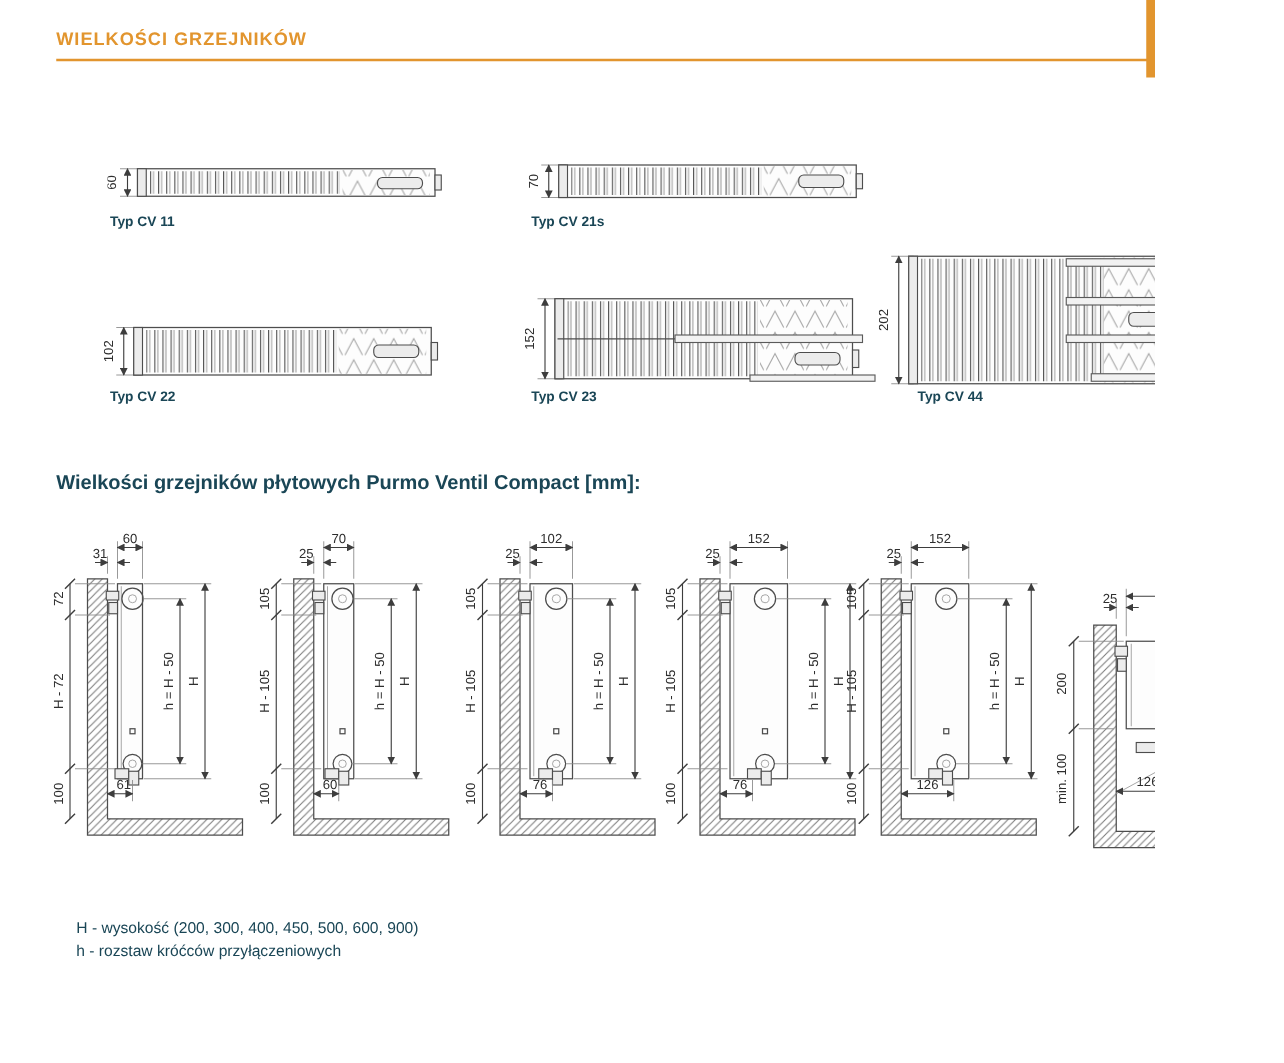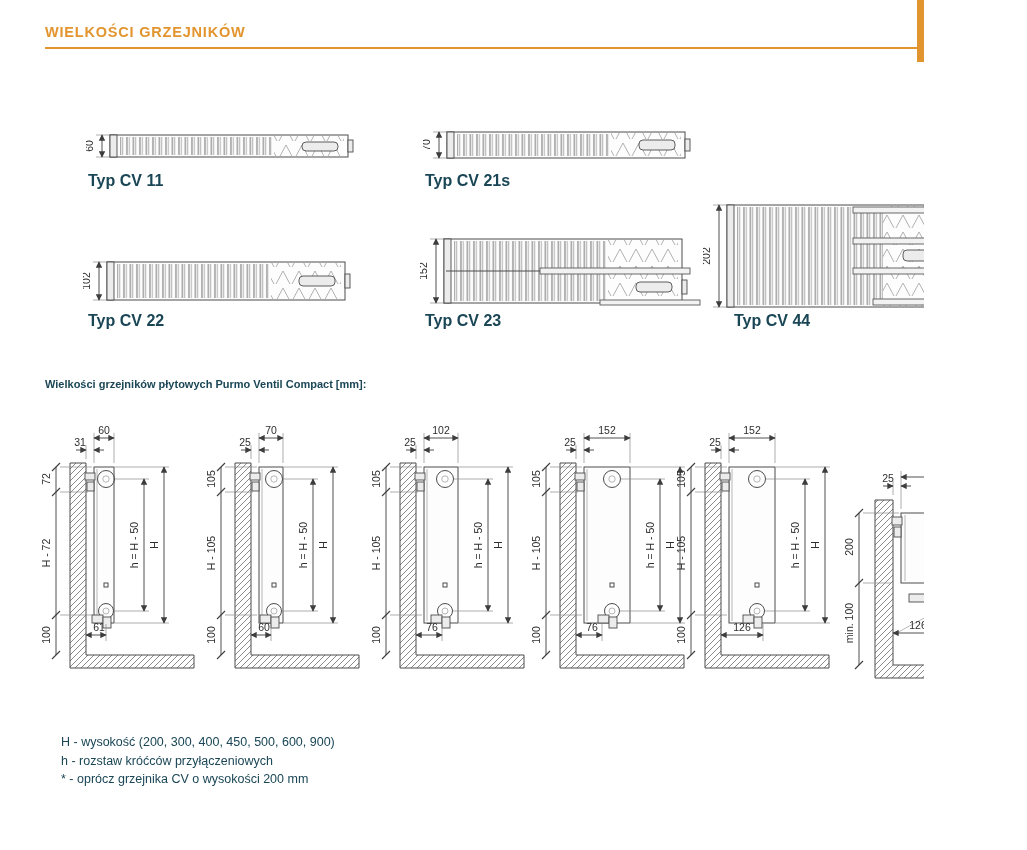--- a/index.html
+++ b/index.html
@@ -9,7 +9,7 @@
          letter-spacing:.8px;color:#E2952E;}
   .rule{position:absolute;left:45px;top:47px;width:938px;height:2px;background:#E2952E;}
   .corner-bar{position:absolute;right:0;top:0;width:7px;height:62px;background:#E2952E;}
-  .type-label{position:absolute;font-size:16px;font-weight:bold;color:#1A4656;}
+  .type-label{position:absolute;font-size:11px;font-weight:bold;color:#1A4656;}
   .sec-title{position:absolute;left:45px;top:378px;font-size:11px;font-weight:bold;color:#1A4656;}
   .legend{position:absolute;left:61px;top:733px;font-size:12.5px;color:#1A4656;line-height:18.5px;}
   .diag{position:absolute;}

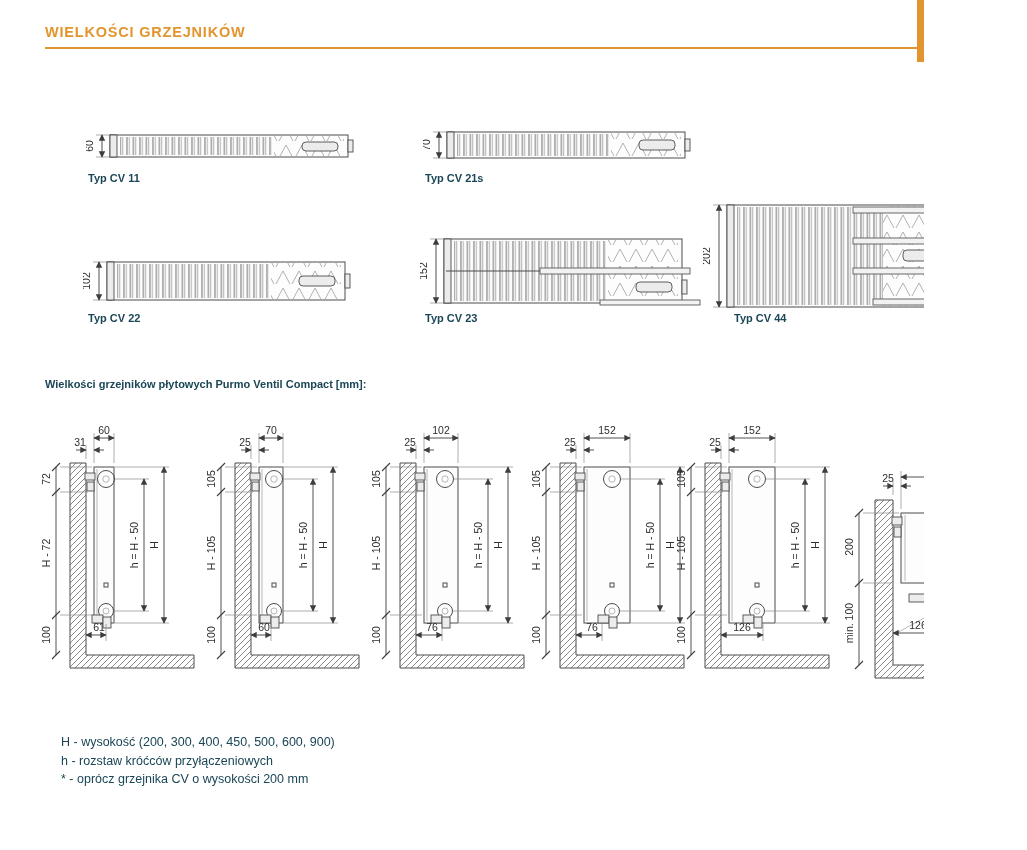--- a/index.html
+++ b/index.html
@@ -10,7 +10,7 @@
   .rule{position:absolute;left:45px;top:47px;width:938px;height:2px;background:#E2952E;}
   .corner-bar{position:absolute;right:0;top:0;width:7px;height:62px;background:#E2952E;}
   .type-label{position:absolute;font-size:11px;font-weight:bold;color:#1A4656;}
-  .sec-title{position:absolute;left:45px;top:378px;font-size:11px;font-weight:bold;color:#1A4656;}
+  .sec-title{position:absolute;left:45px;top:378px;font-size:16px;font-weight:bold;color:#1A4656;}
   .legend{position:absolute;left:61px;top:733px;font-size:12.5px;color:#1A4656;line-height:18.5px;}
   .diag{position:absolute;}
   svg text{font-family:"Liberation Sans",sans-serif;font-size:10.5px;fill:#2e2e2e;}

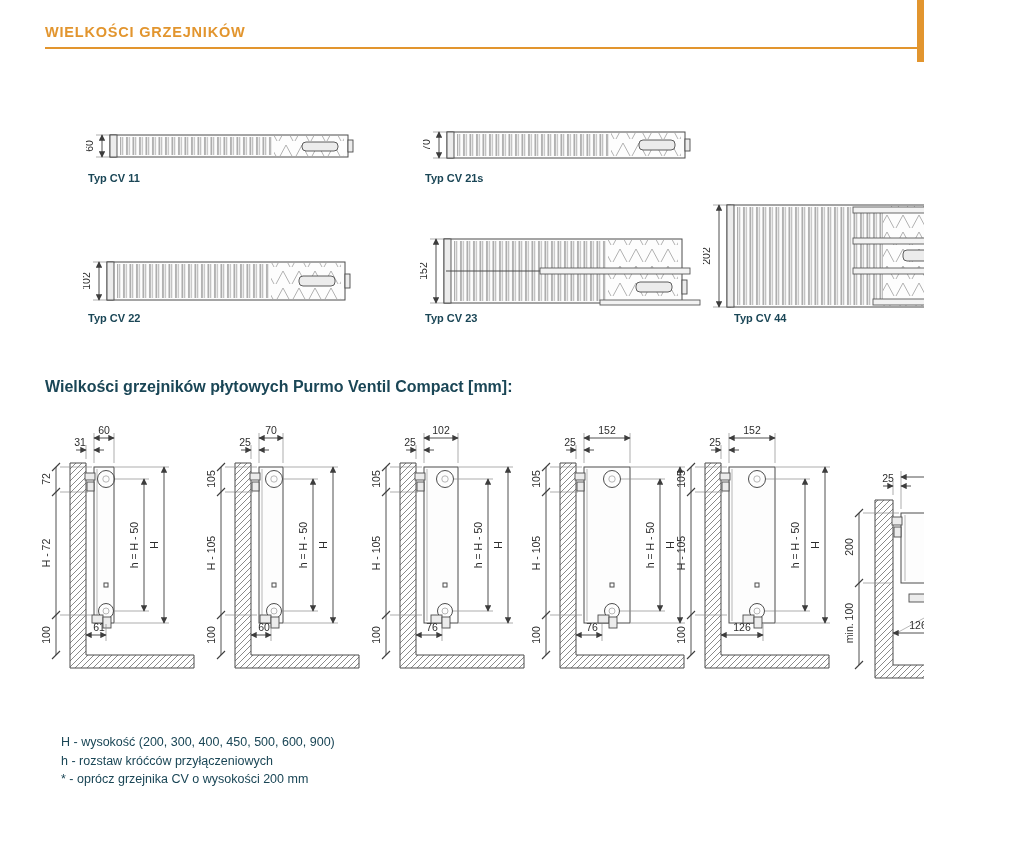--- a/index.html
+++ b/index.html
@@ -423,7 +423,6 @@
   <div class="legend">
     <div>H - wysokość (200, 300, 400, 450, 500, 600, 900)</div>
     <div>h - rozstaw króćców przyłączeniowych</div>
-    <div>* - oprócz grzejnika CV o wysokości 200 mm</div>
   </div>
 
 </div>

